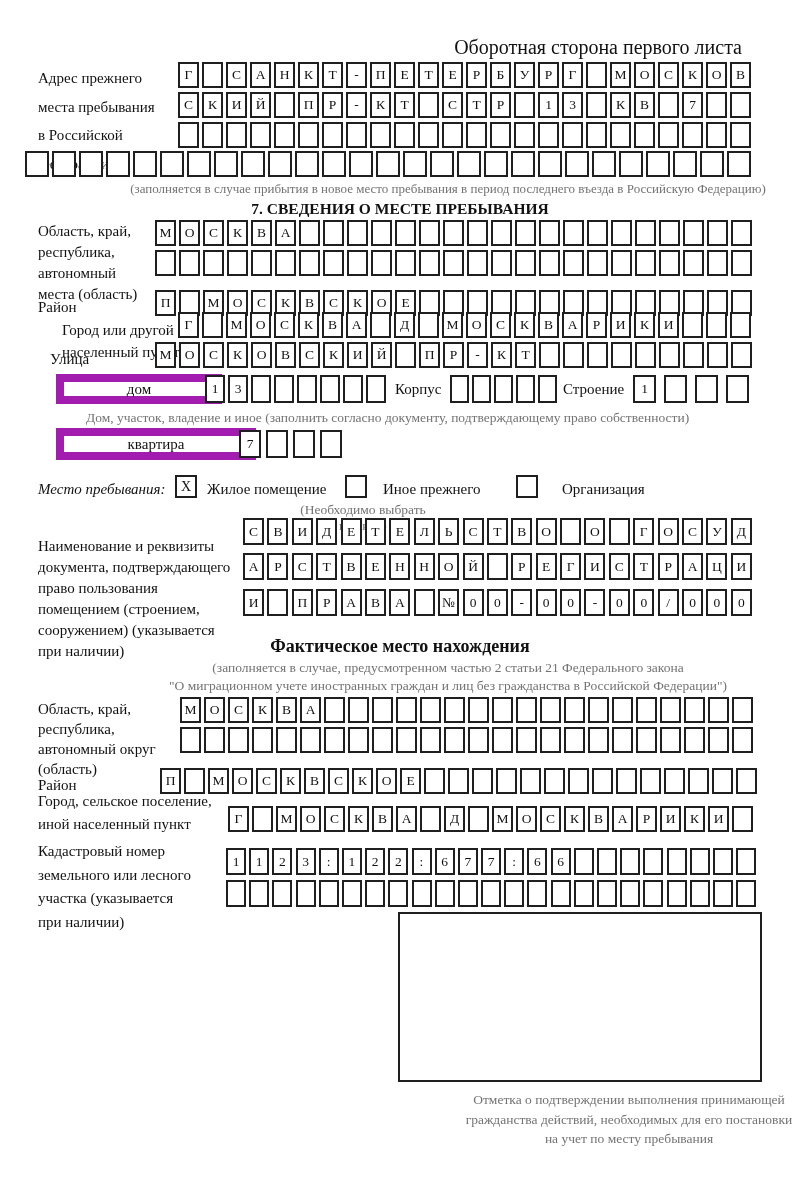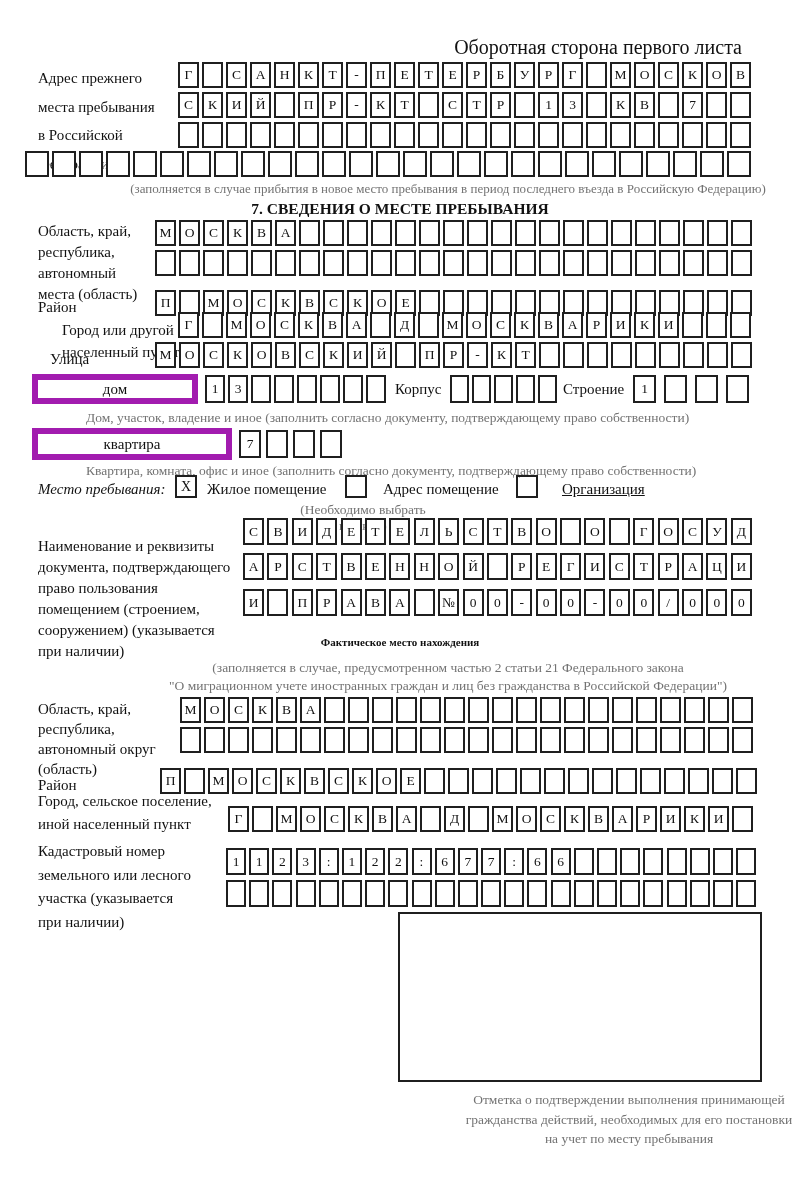--- a/index.html
+++ b/index.html
@@ -16,8 +16,8 @@
       display:flex;align-items:center;justify-content:center;
       font-size:13.5px;line-height:1;color:#111;}
   .bigbox{position:absolute;border:2px solid #1f1f1f;background:#fff;box-sizing:border-box;}
-  .lblbox{position:absolute;border:6px solid #a21caf;background:#fff;box-sizing:border-box;
-      display:flex;align-items:center;justify-content:center;font-size:15px;}
+  .lblbox{position:absolute;border:8px solid #a21caf;background:#fff;box-sizing:border-box;
+      display:flex;align-items:center;justify-content:center;font-size:15px;margin-left:24px;}
   .chk{position:absolute;width:22px;height:23px;border:2px solid #1f1f1f;box-sizing:border-box;
       display:flex;align-items:center;justify-content:center;font-size:14px;}
 </style>

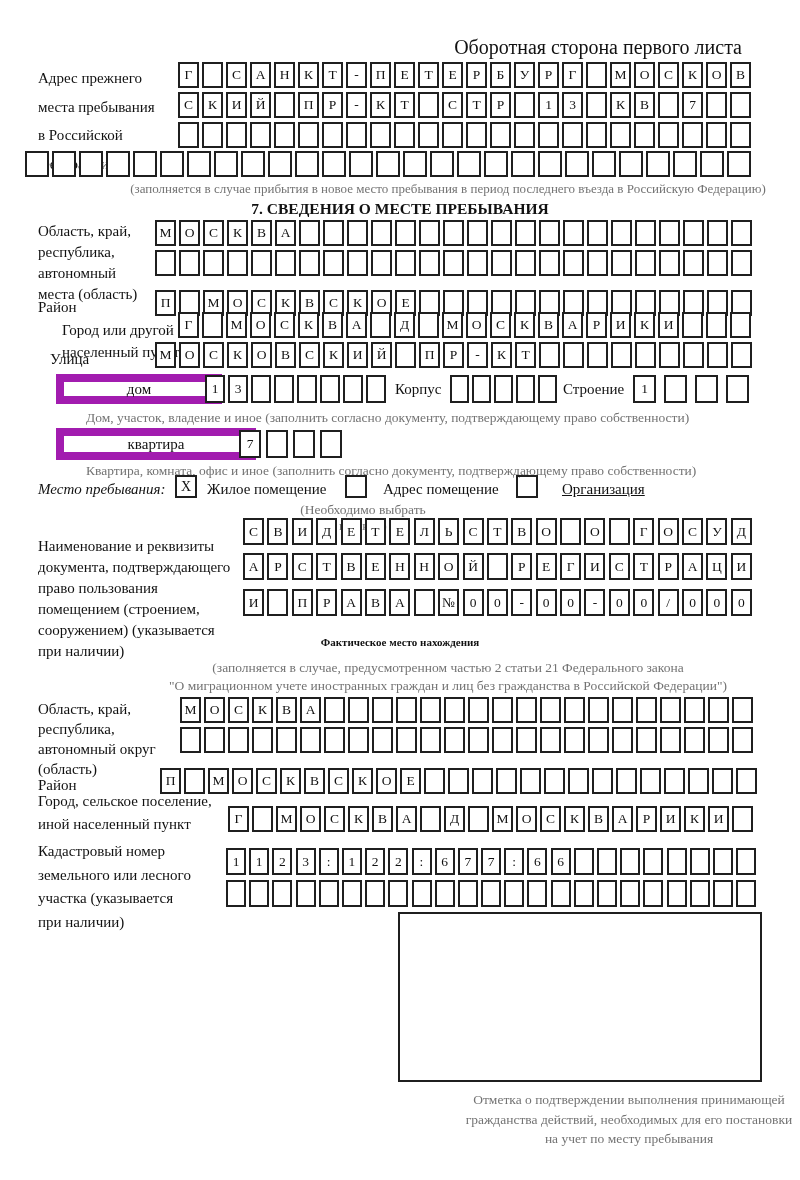--- a/index.html
+++ b/index.html
@@ -334,7 +334,6 @@
       <span class="cell"></span>
       <span class="cell"></span>
     </div>
-  <div class="note" style="left:38px;top:463px;font-size:13.5px;">Квартира, комната, офис и иное (заполнить согласно документу, подтверждающему право собственности)</div>
 
   <div class="lbl" style="left:38px;top:479px;font-style:italic;">Место пребывания:</div>
   <div class="chk" style="left:175px;top:475px;">X</div>

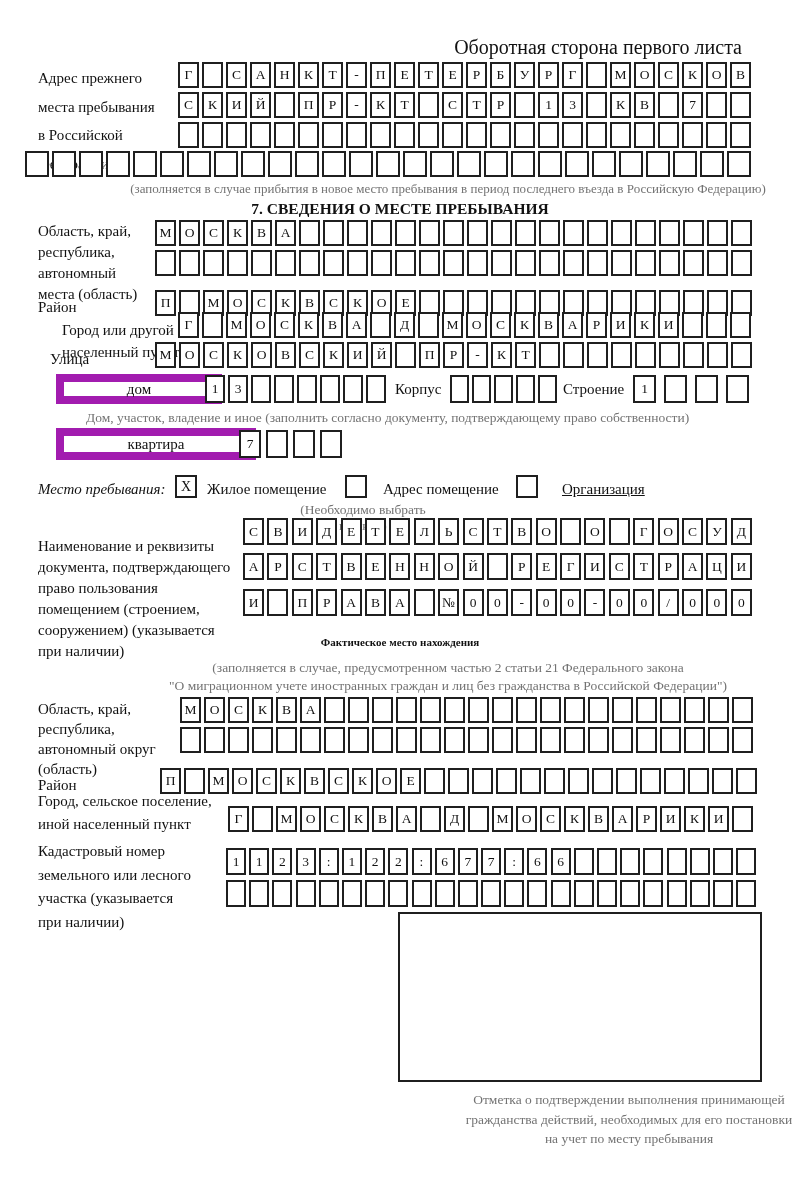--- a/index.html
+++ b/index.html
@@ -339,7 +339,7 @@
   <div class="chk" style="left:175px;top:475px;">X</div>
   <div class="lbl" style="left:207px;top:479px;">Жилое помещение</div>
   <div class="chk" style="left:345px;top:475px;"></div>
-  <div class="lbl" style="left:383px;top:479px;">Адрес помещение</div>
+  <div class="lbl" style="left:383px;top:479px;">Иное прежнего</div>
   <div class="chk" style="left:516px;top:475px;"></div>
   <div class="lbl" style="left:562px;top:479px;text-decoration:underline;">Организация</div>
   <div class="note" style="left:230px;top:502px;width:170px;text-align:center;font-size:13.5px;">(Необходимо выбрать нужное)</div>

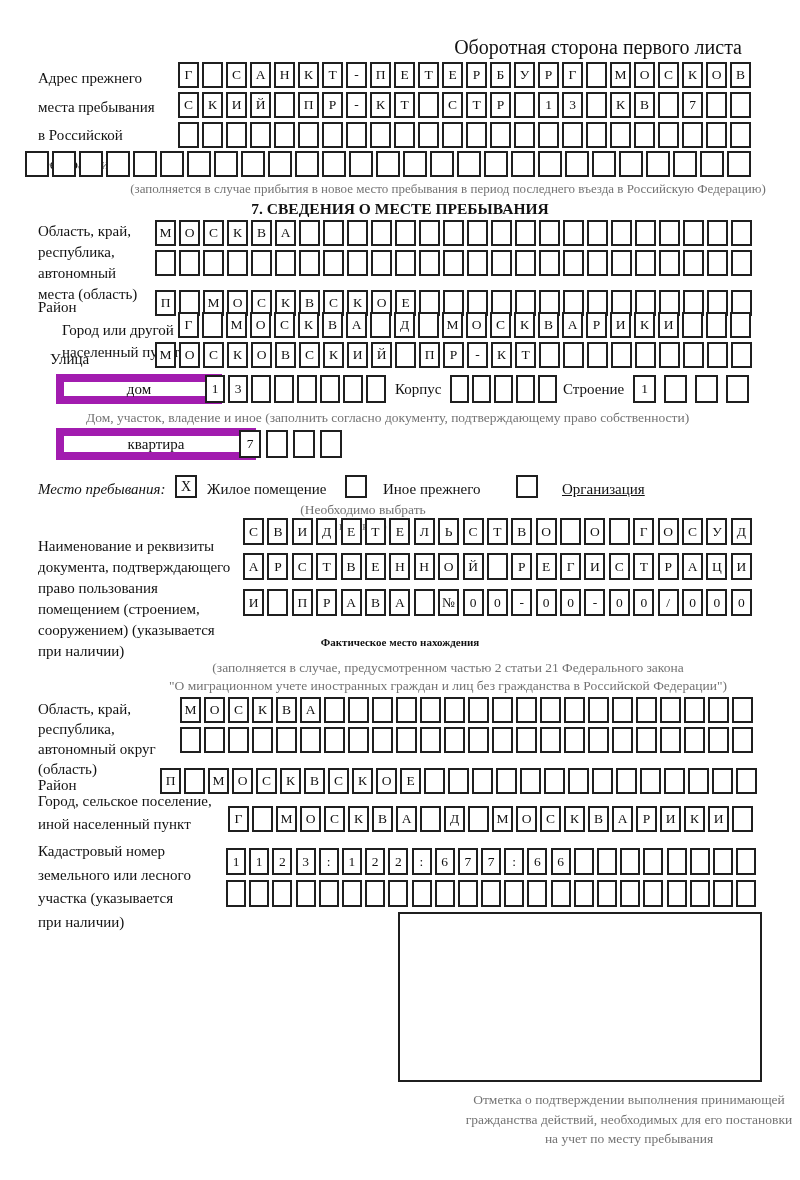--- a/index.html
+++ b/index.html
@@ -341,7 +341,7 @@
   <div class="chk" style="left:345px;top:475px;"></div>
   <div class="lbl" style="left:383px;top:479px;">Иное прежнего</div>
   <div class="chk" style="left:516px;top:475px;"></div>
-  <div class="lbl" style="left:562px;top:479px;text-decoration:underline;">Организация</div>
+  <div class="lbl" style="left:562px;top:479px;">Организация</div>
   <div class="note" style="left:230px;top:502px;width:170px;text-align:center;font-size:13.5px;">(Необходимо выбрать нужное)</div>
 
   <div class="lbl" style="left:38px;top:520px;margin-top:16px;">

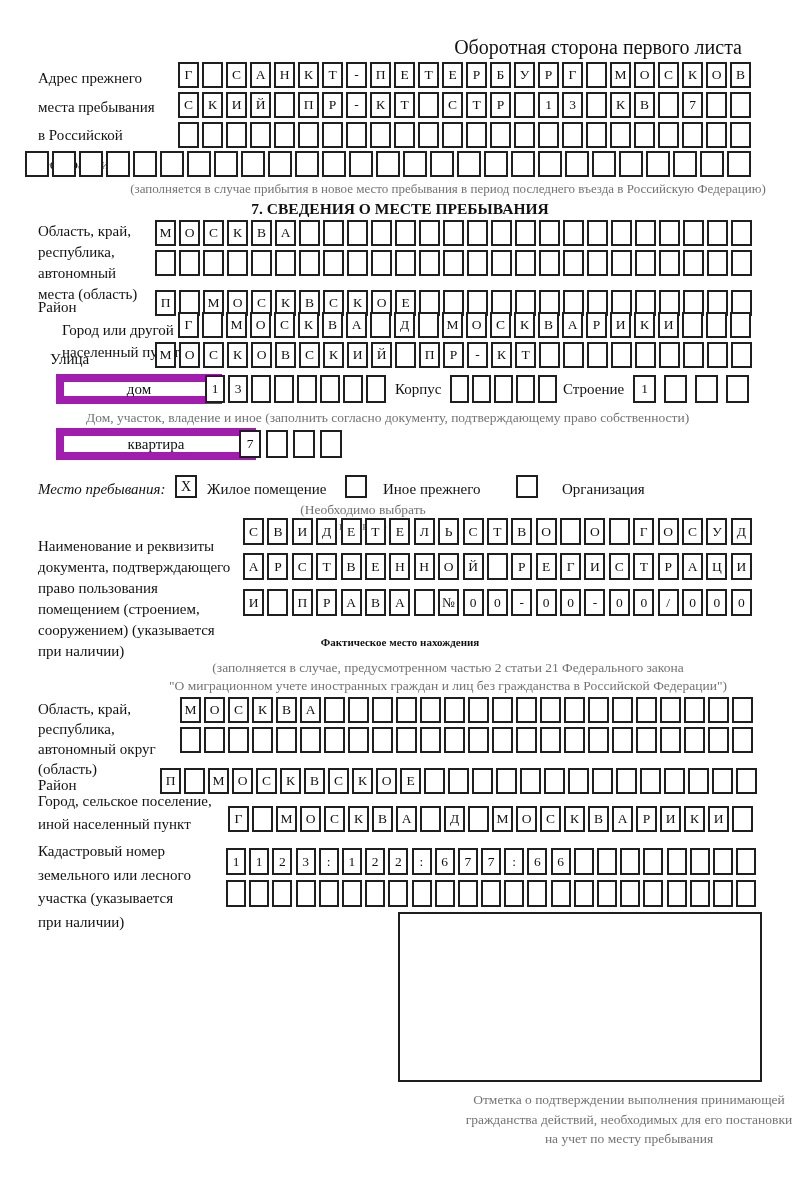--- a/index.html
+++ b/index.html
@@ -422,7 +422,7 @@
       <span class="cell">0</span>
     </div>
 
-  <div class="title center" style="top:636px;font-size:11px;">Фактическое место нахождения</div>
+  <div class="title center" style="top:636px;font-size:18px;">Фактическое место нахождения</div>
   <div class="note center" style="top:660px;font-size:13.5px;">(заполняется в случае, предусмотренном частью 2 статьи 21 Федерального закона</div>
   <div class="note center" style="top:678px;font-size:13.5px;">"О миграционном учете иностранных граждан и лиц без гражданства в Российской Федерации")</div>
 

